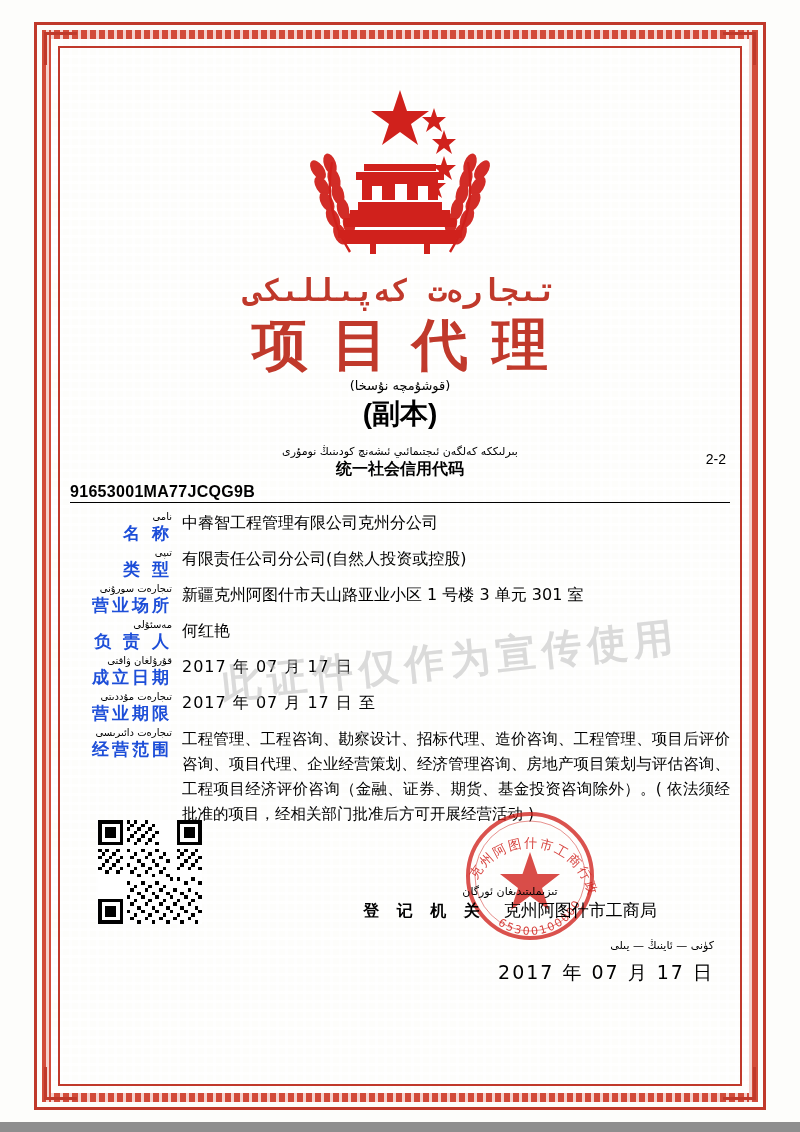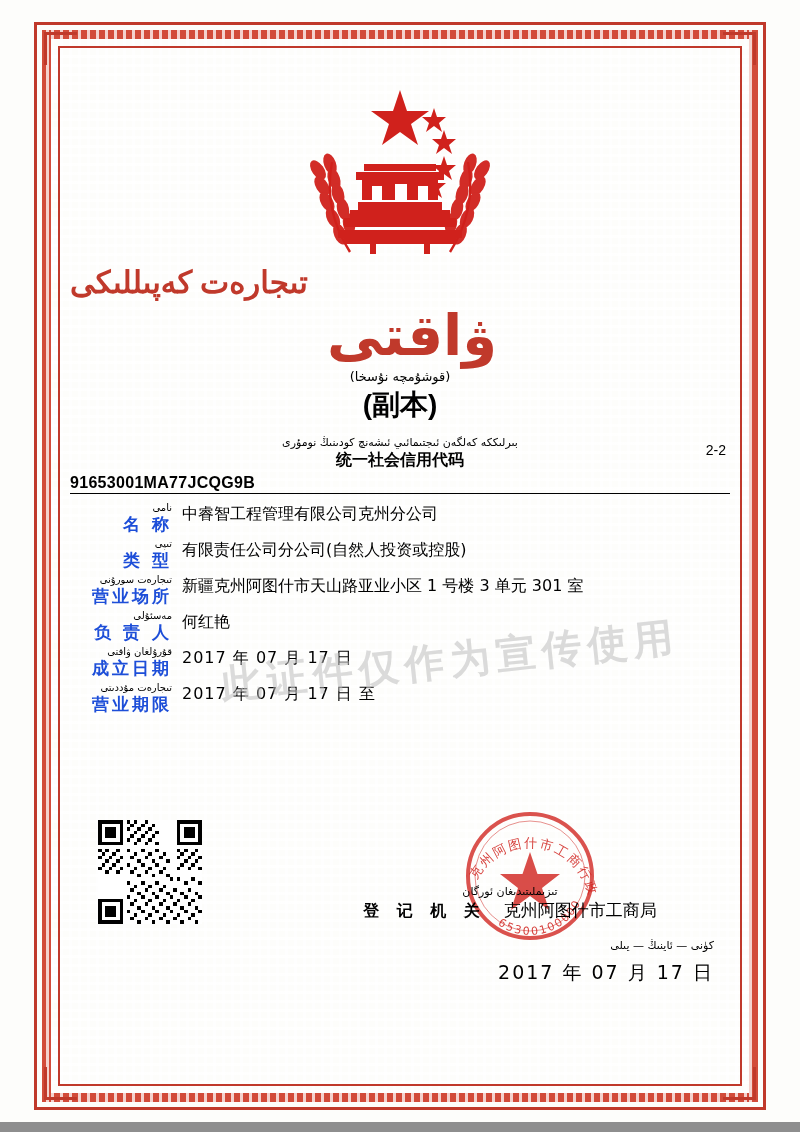--- a/index.html
+++ b/index.html
@@ -66,14 +66,14 @@
 
   
   .uy-title{
-    text-align:left;
+    text-align:center;
     color:#c0392b;
     font-size:31px;
     font-weight:bold;
     direction:rtl;
-    margin-top:2px;
+    margin-top:10px;
     letter-spacing:1px;
-    font-family:Liberation Serif, serif;
+    font-family:Liberation Mono, monospace;
   }
   .main-title{
     text-align:center;

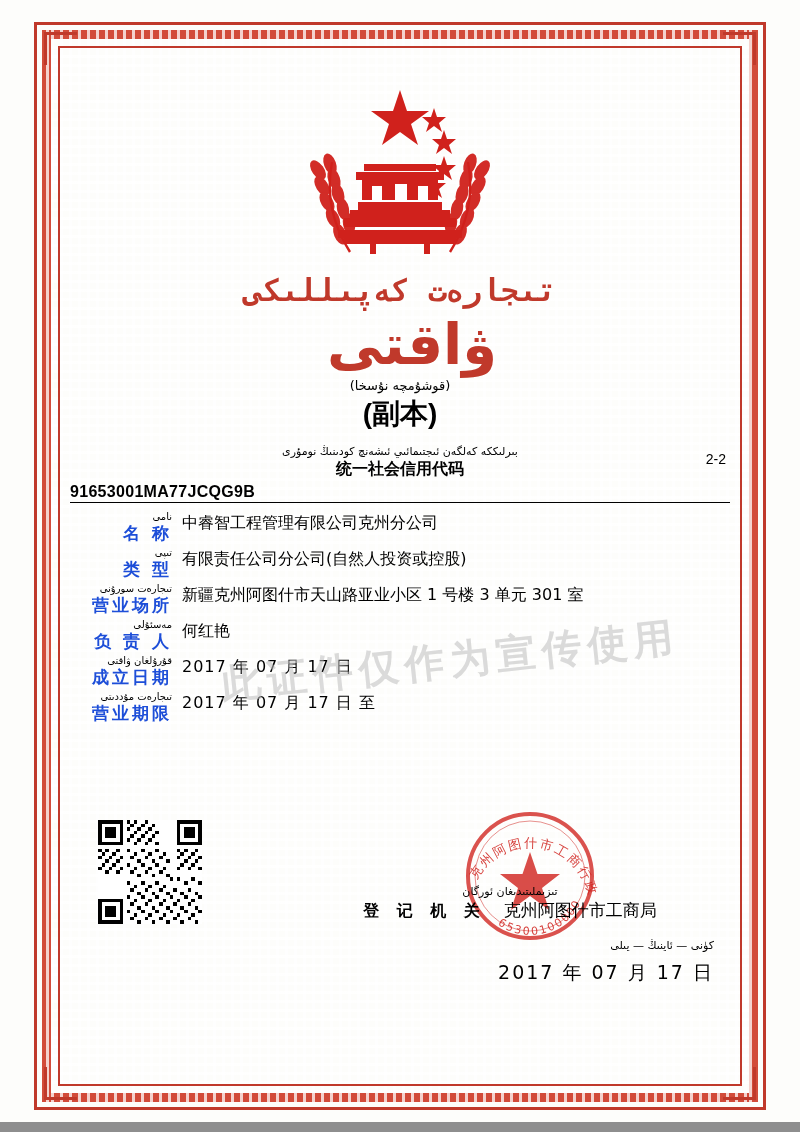--- a/index.html
+++ b/index.html
@@ -306,7 +306,7 @@
     </div>
 
     <div class="uy-title">تىجارەت كەپىللىكى</div>
-    <div class="main-title">ۋاقتى</div>
+    <div class="main-title">项目代理</div>
     <div class="uy-sub">(قوشۇمچە نۇسخا)</div>
     <div class="sub-title">(副本)</div>
 

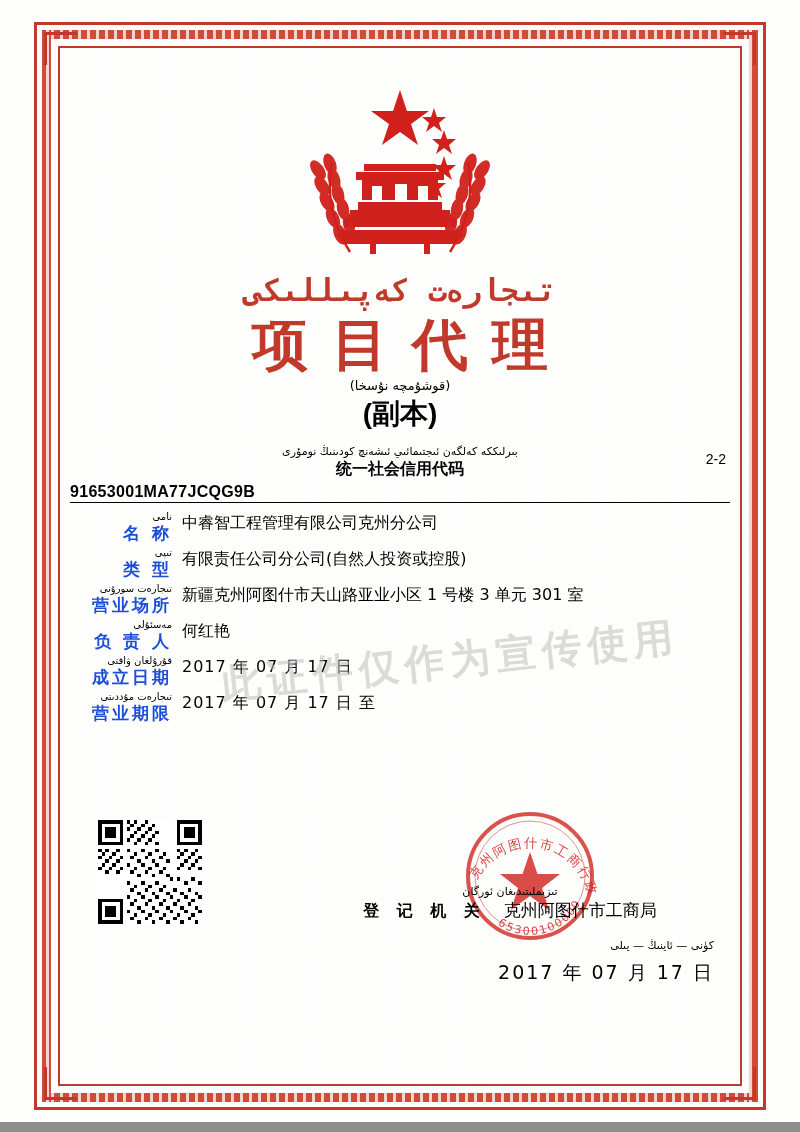--- a/index.html
+++ b/index.html
@@ -368,6 +368,13 @@
         <div class="val date-line">2017 年 07 月 17 日 至</div>
       </div>
 
+      <div class="row">
+        <div class="lab">
+          <span class="uy">تىجارەت دائىرىسى</span>
+          <span class="zh">经营范围</span>
+        </div>
+        <div class="val scope">工程管理、工程咨询、勘察设计、招标代理、造价咨询、工程管理、项目后评价咨询、项目代理、企业经营策划、经济管理咨询、房地产项目策划与评估咨询、工程项目经济评价咨询（金融、证券、期货、基金投资咨询除外）。( 依法须经批准的项目，经相关部门批准后方可开展经营活动 )</div>
+      </div>
 
     </div>
 

